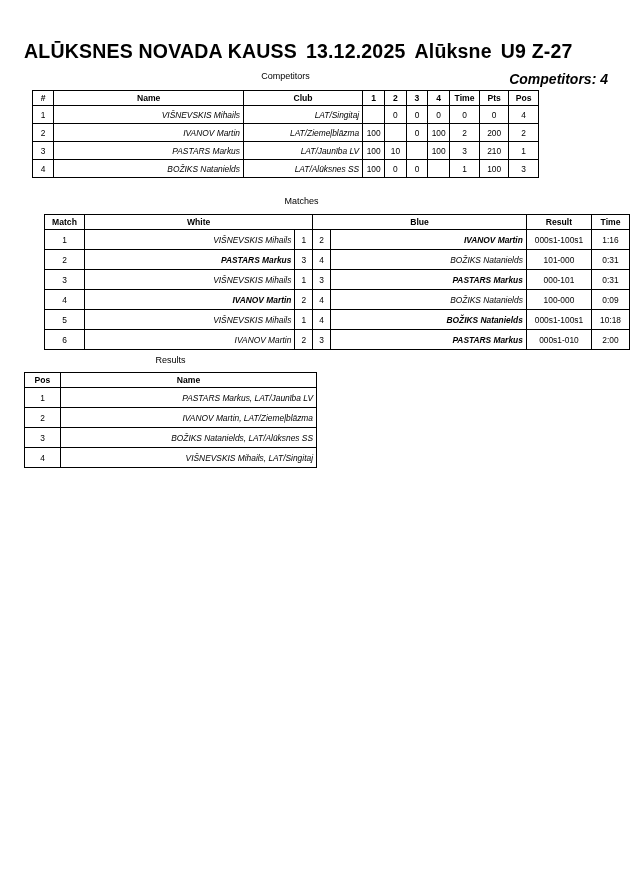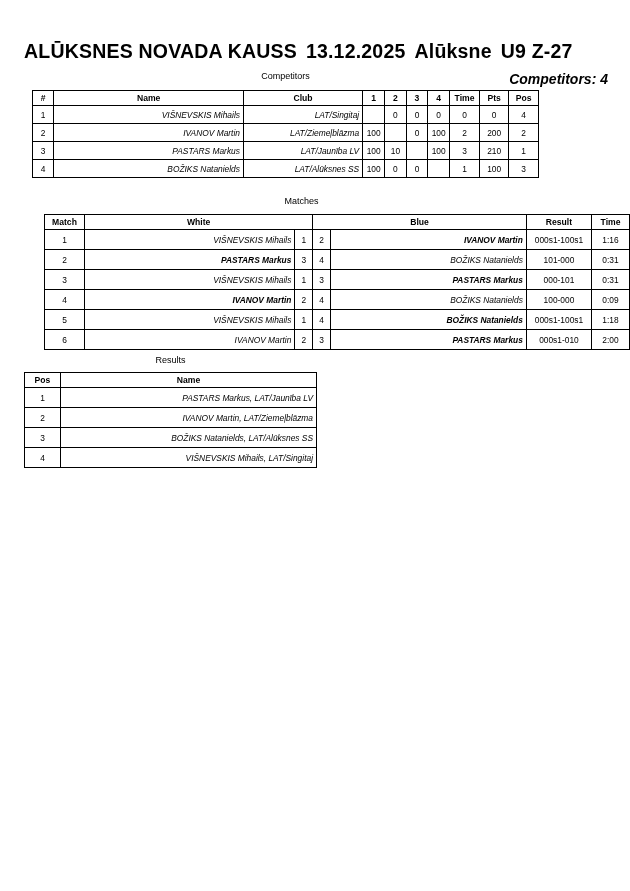--- a/index.html
+++ b/index.html
@@ -278,7 +278,7 @@
         <td class="c">4</td>
         <td class="l b">BOŽIKS Natanields</td>
         <td class="c">000s1-100s1</td>
-        <td class="c">1:18</td>
+        <td class="c">10:18</td>
       </tr>
       <tr>
         <td class="c">6</td>

